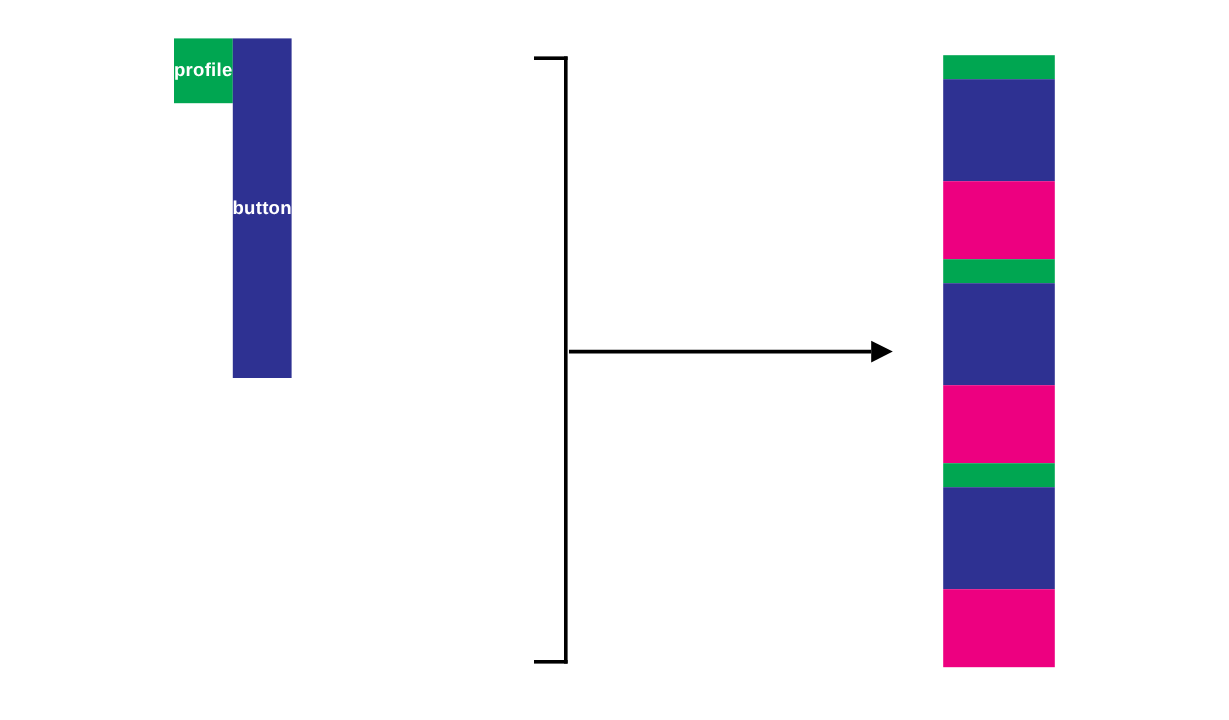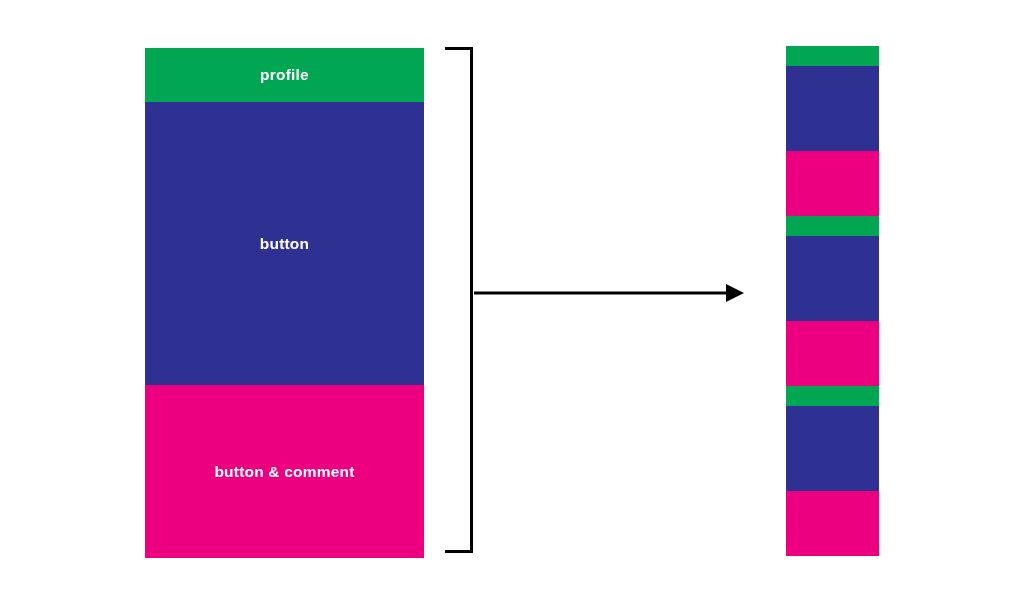--- a/index.html
+++ b/index.html
@@ -25,11 +25,11 @@
   #post-card {
     position: absolute;
     left: 145px;
-    top: 48px;
+    top: 32px;
     width: 279px;
     height: 510px;
     display: flex;
-    flex-direction: column;
+    flex-direction: row;
   }
   .band {
     display: flex;

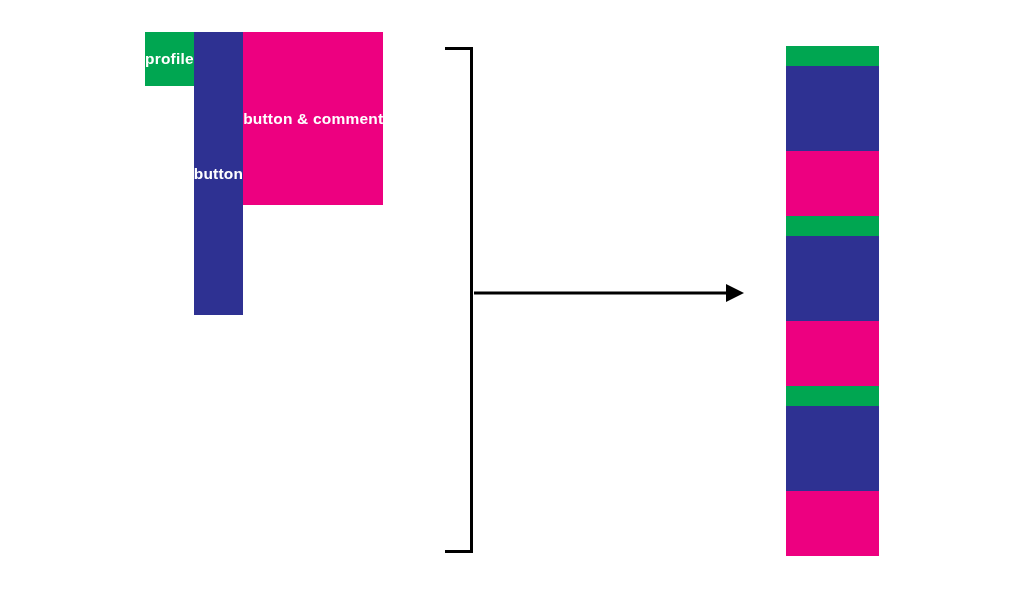--- a/index.html
+++ b/index.html
@@ -105,9 +105,6 @@
     <div class="band" id="band-photo" style="background: rgb(46, 49, 146); height: 283px;">
       <span>button</span>
     </div>
-    <div class="band" id="band-actions" style="background: rgb(237, 0, 128); height: 173px;">
-      <span>button &amp; comment</span>
-    </div>
   </div>
 
   <div id="brace">

